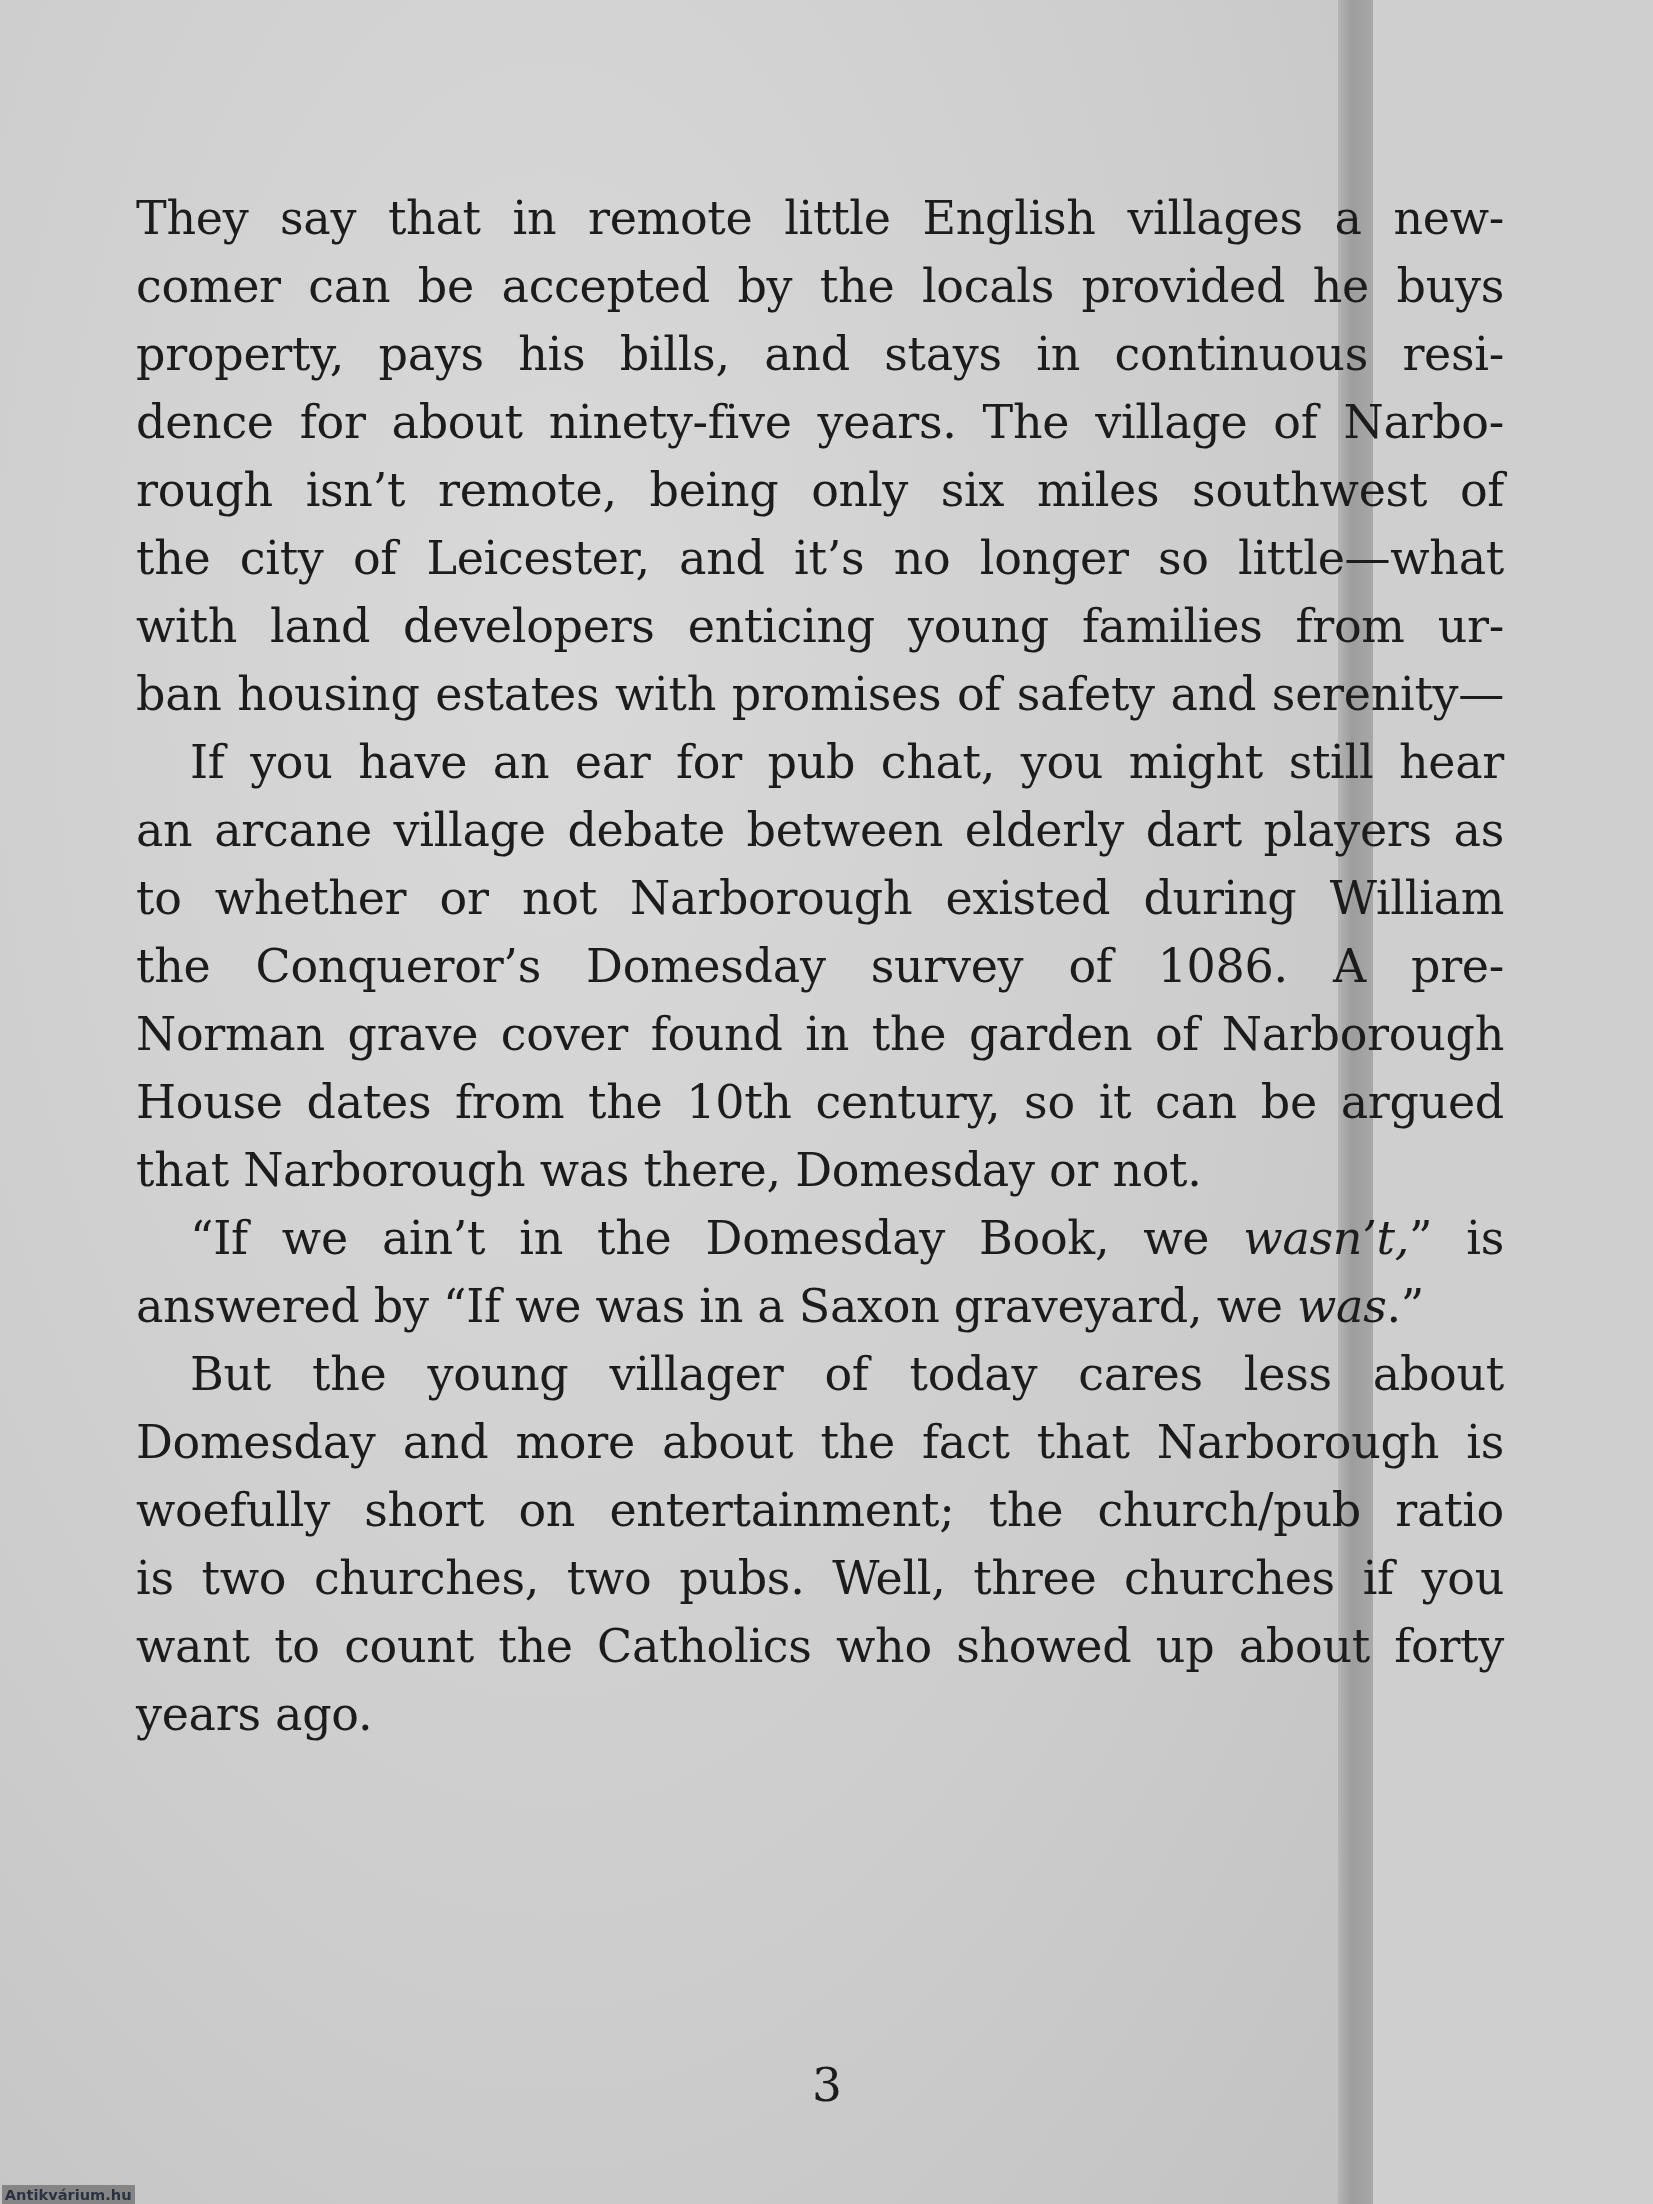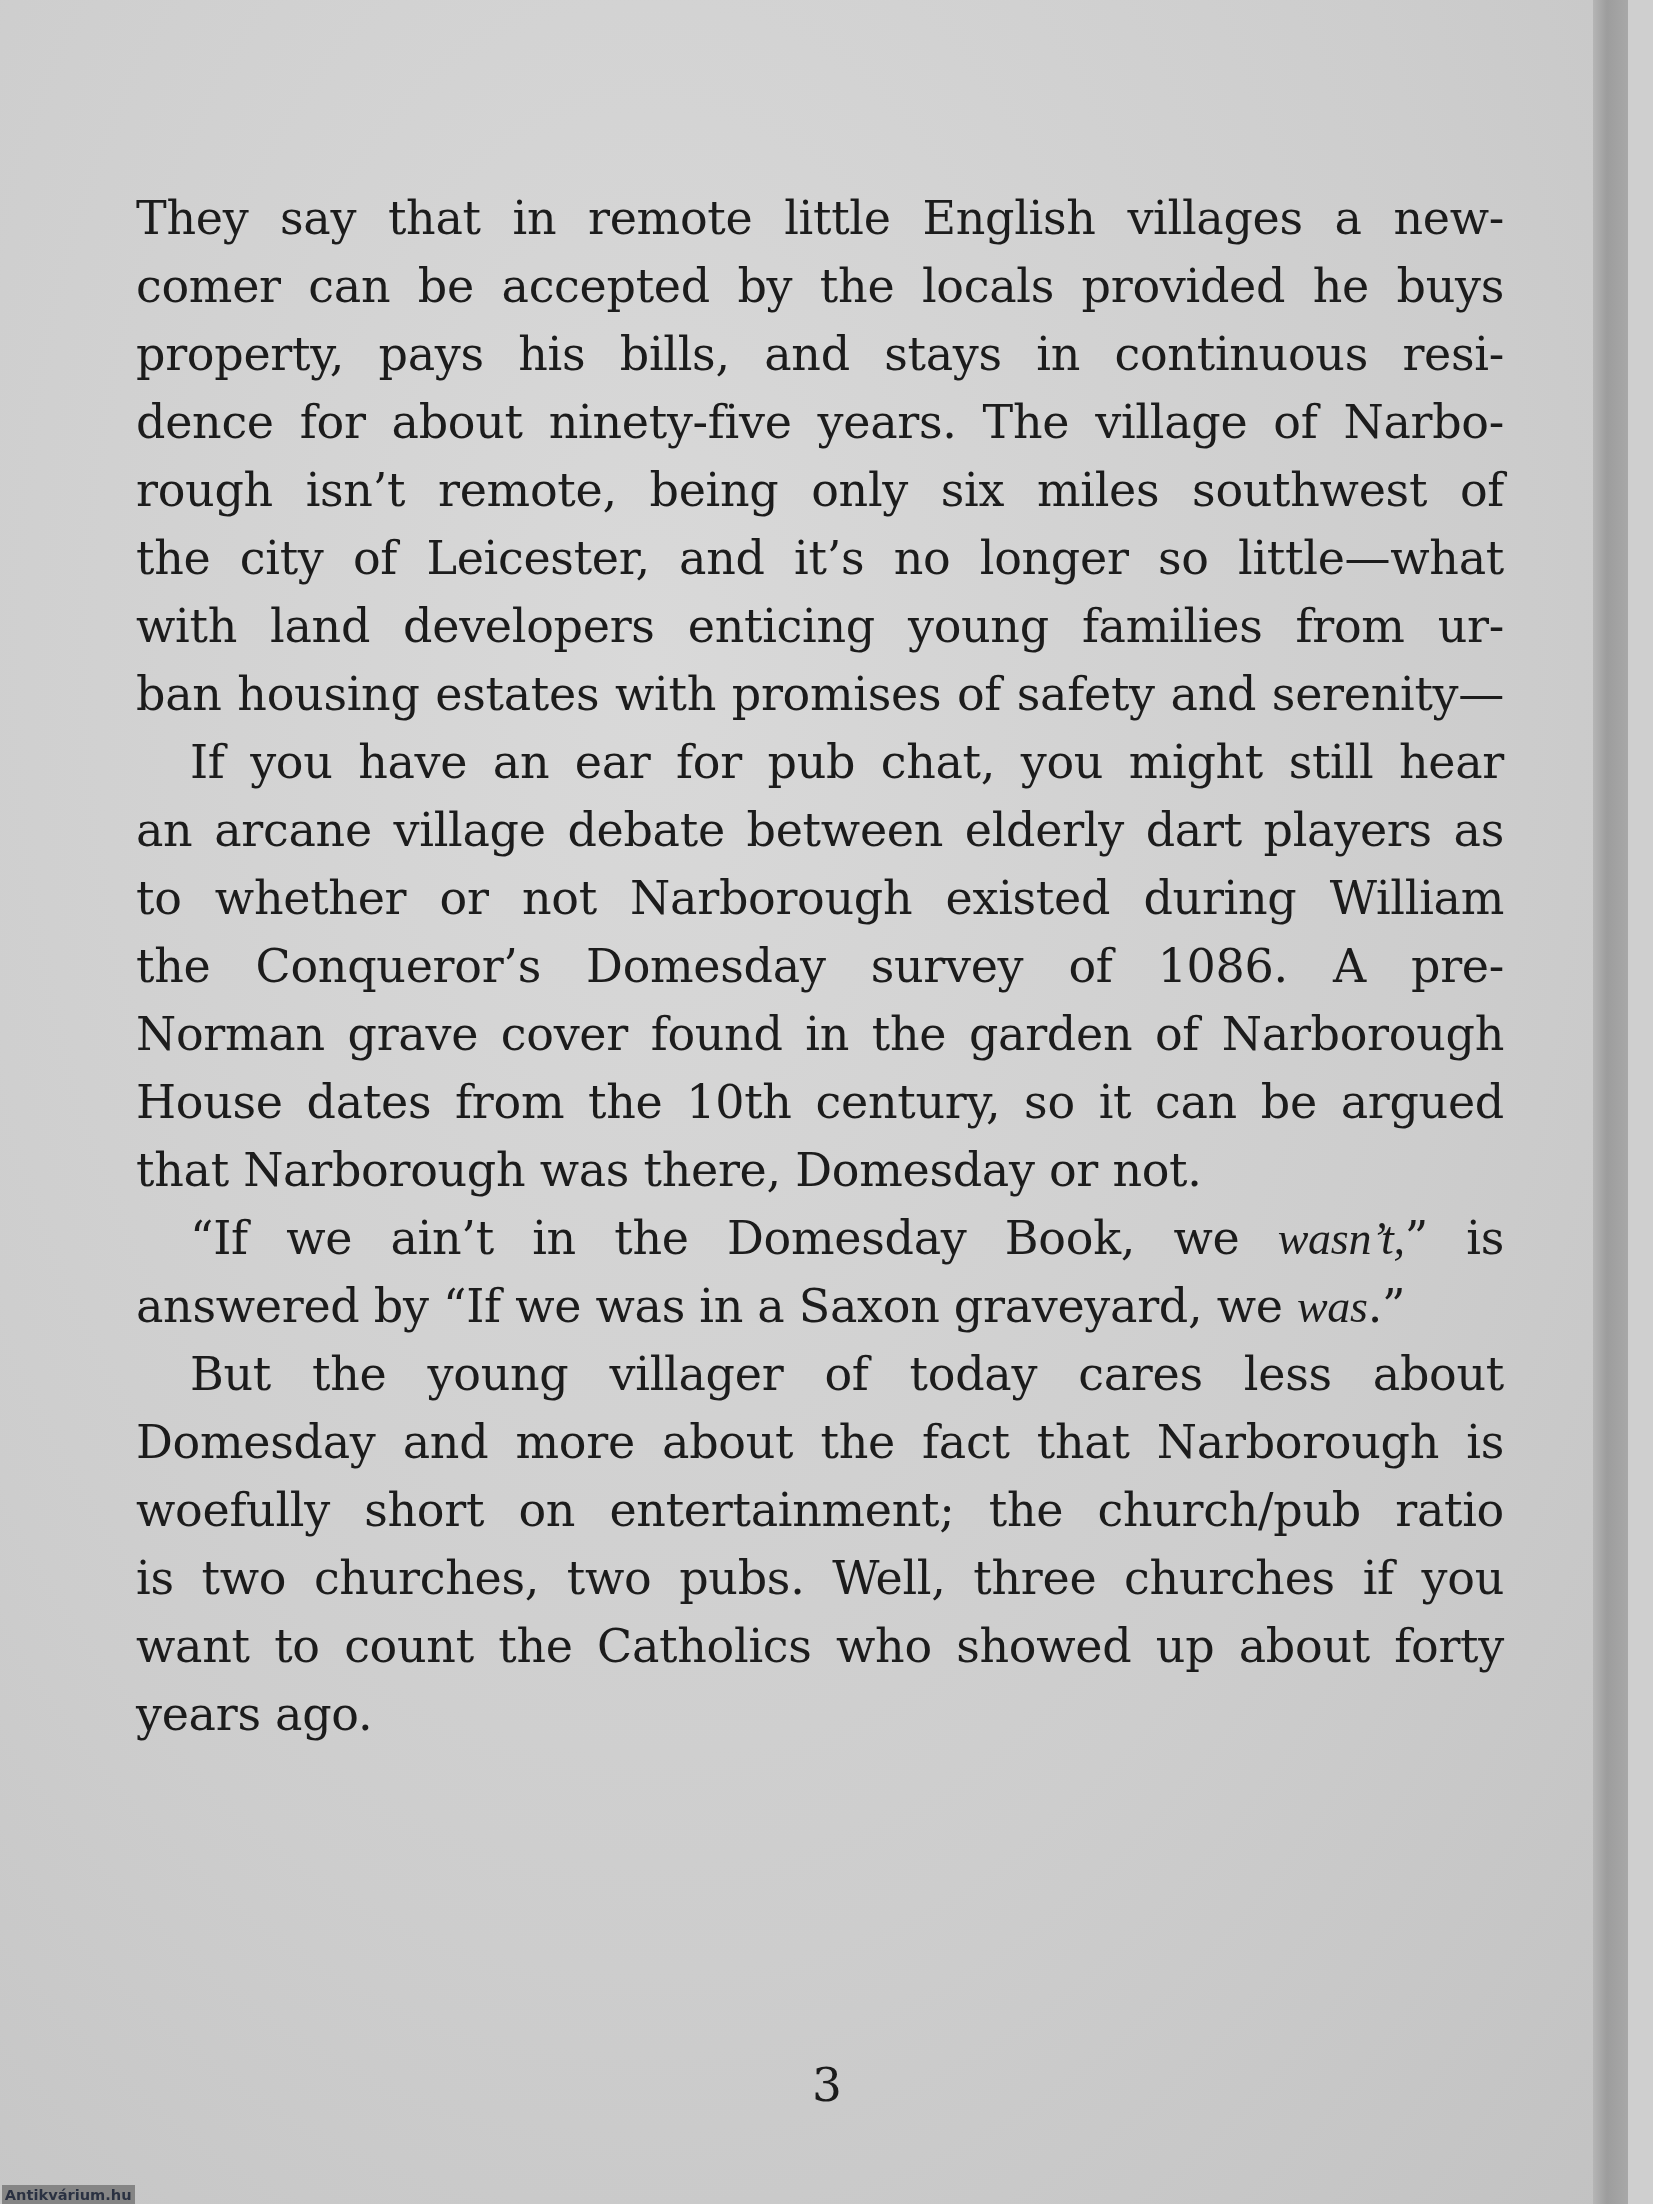--- a/index.html
+++ b/index.html
@@ -17,7 +17,7 @@
       position: absolute;
       left: 0;
       top: 0;
-      width: 1628px;
+      width: 1373px;
       height: 2205px;
       background:
         radial-gradient(ellipse at 40% 30%, #d9d9d9 0%, #cdcdcd 60%, #c2c2c2 100%);

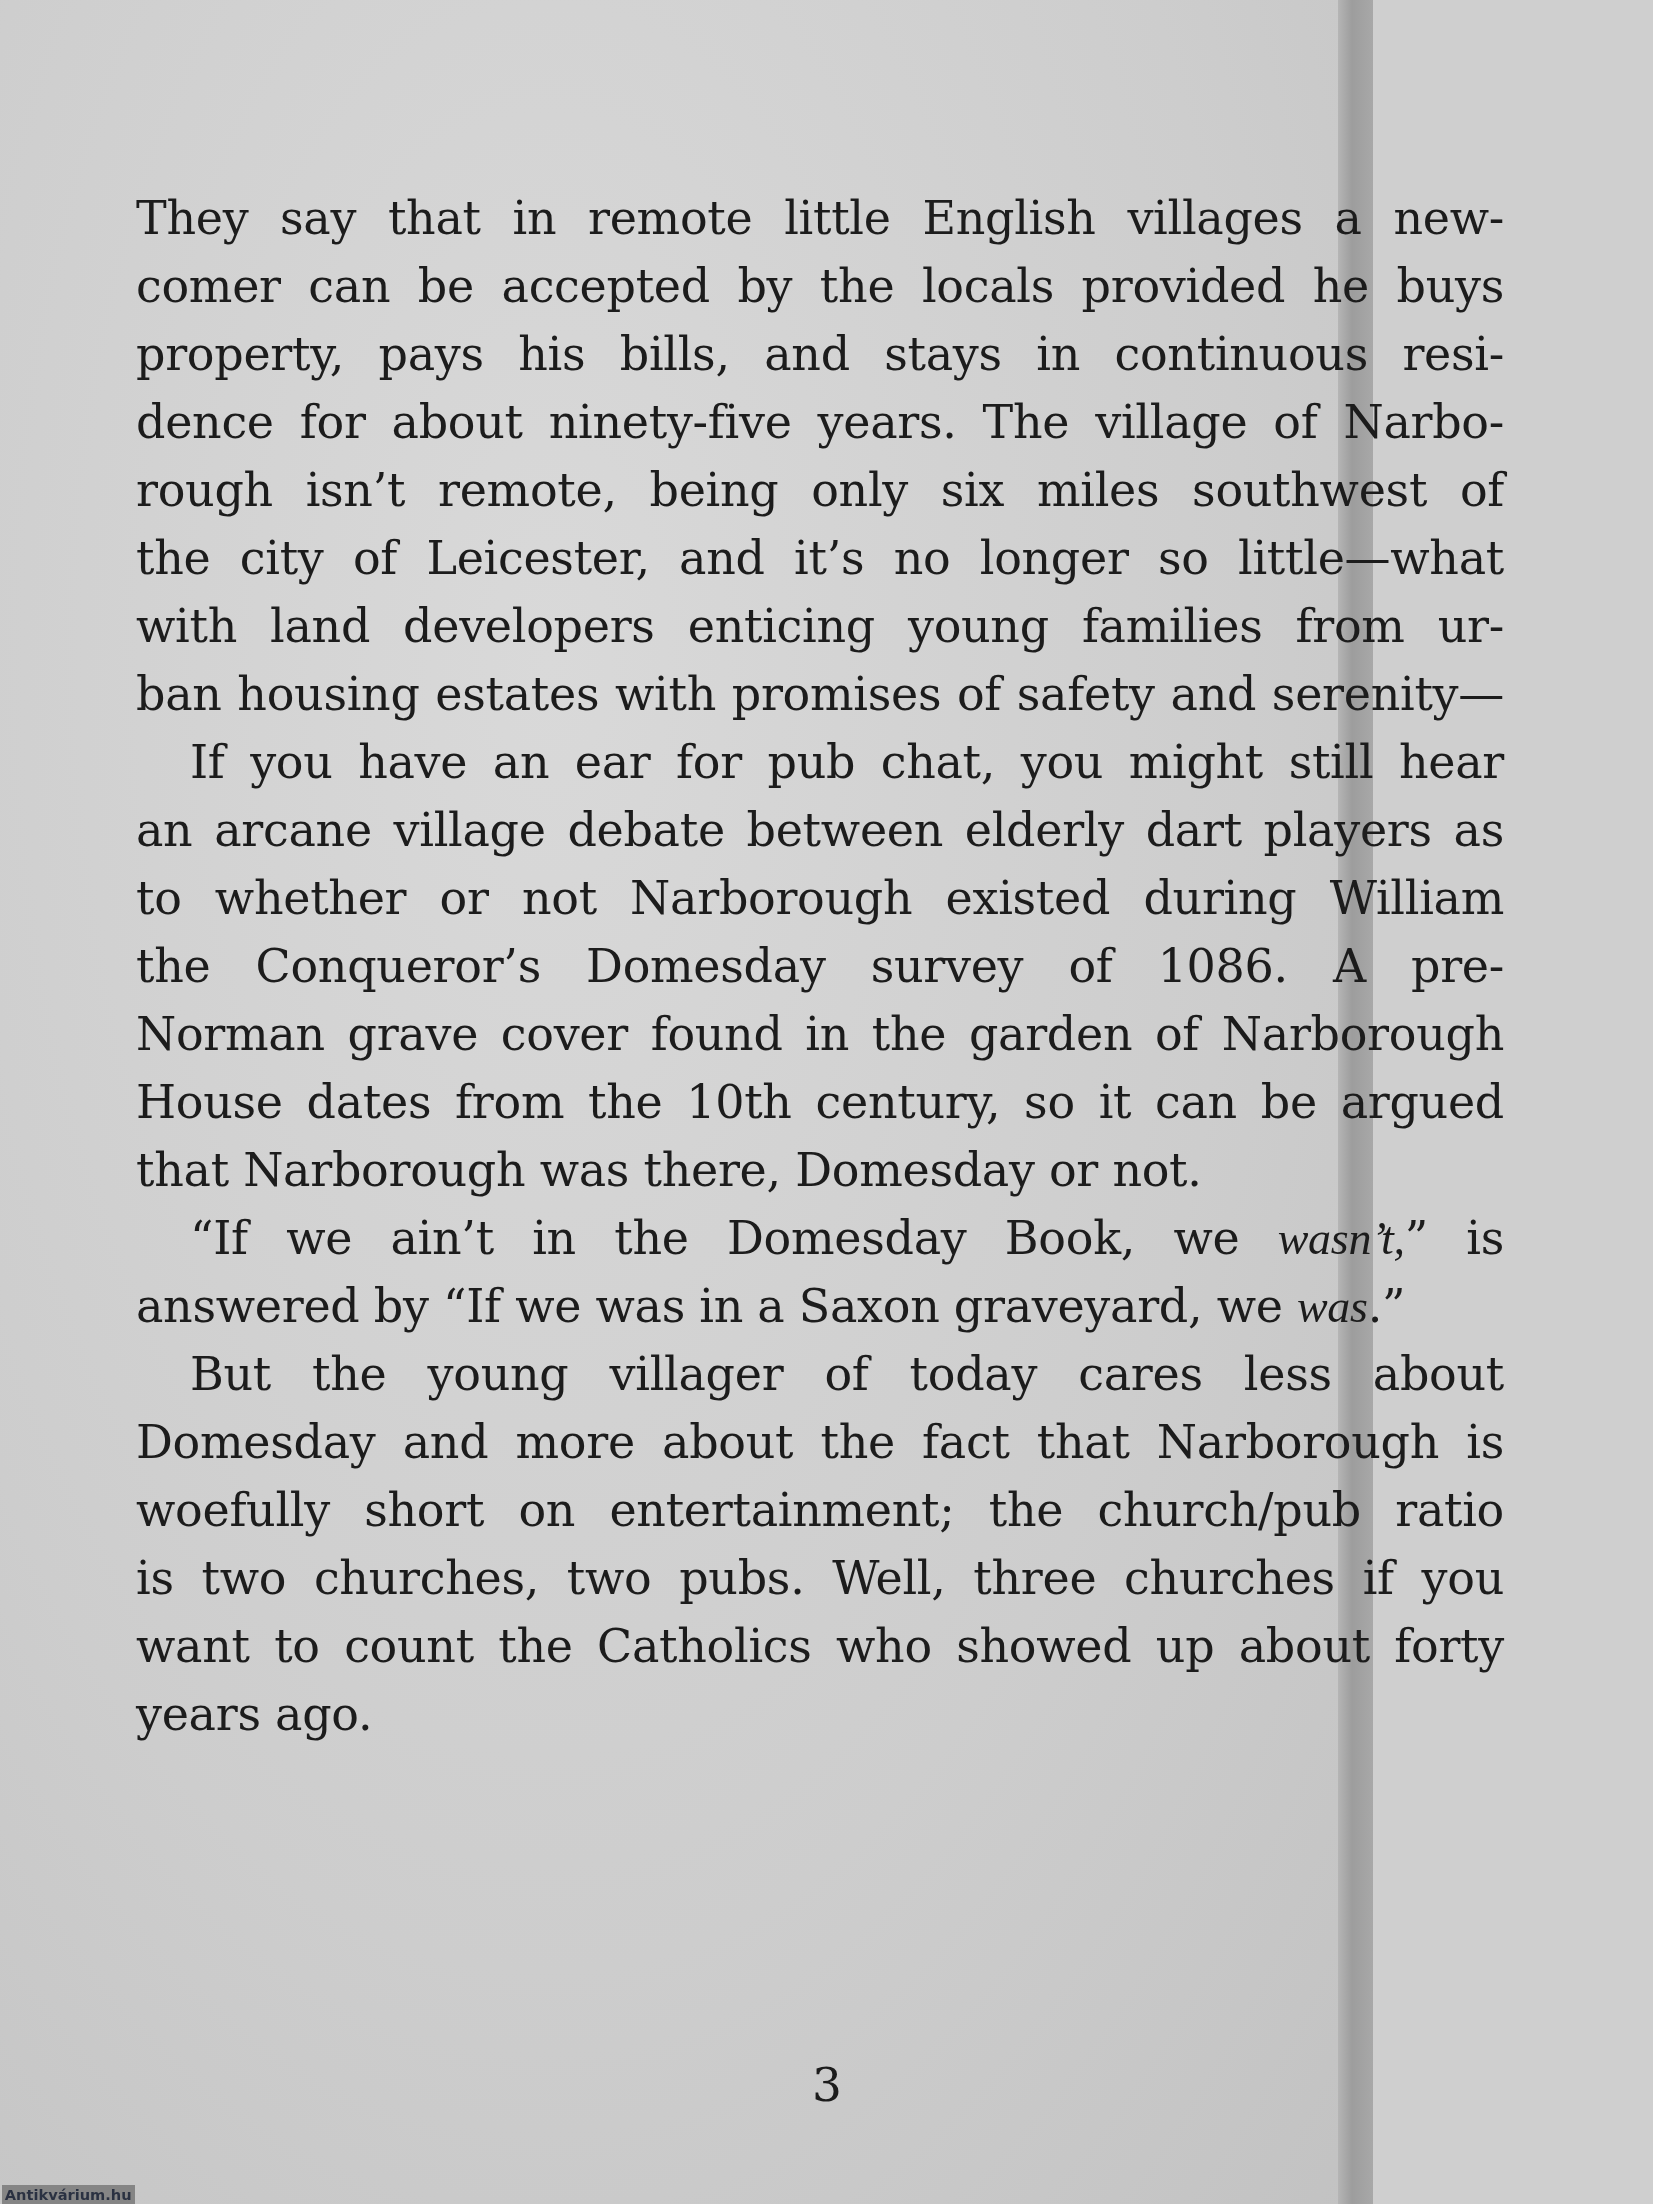--- a/index.html
+++ b/index.html
@@ -57,7 +57,6 @@
     }
     .line em {
       font-style: italic;
-      font-family: Liberation Serif, serif;
     }
     .page-number {
       position: absolute;

